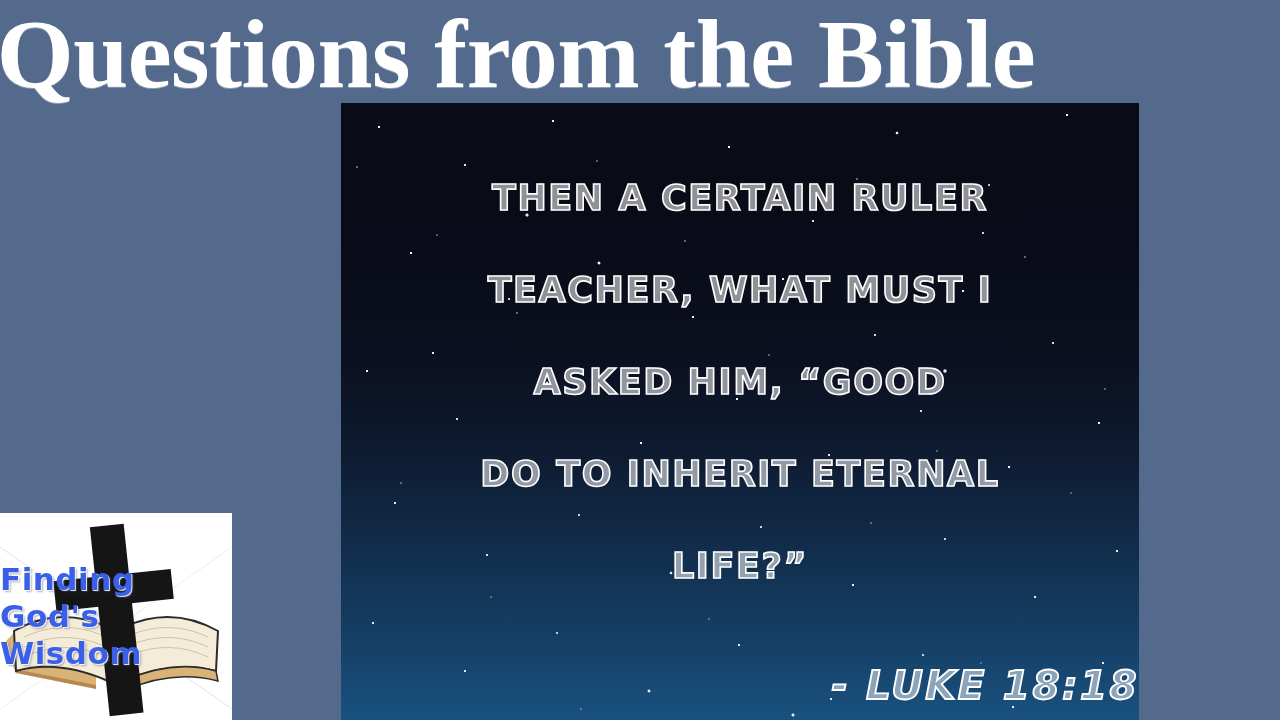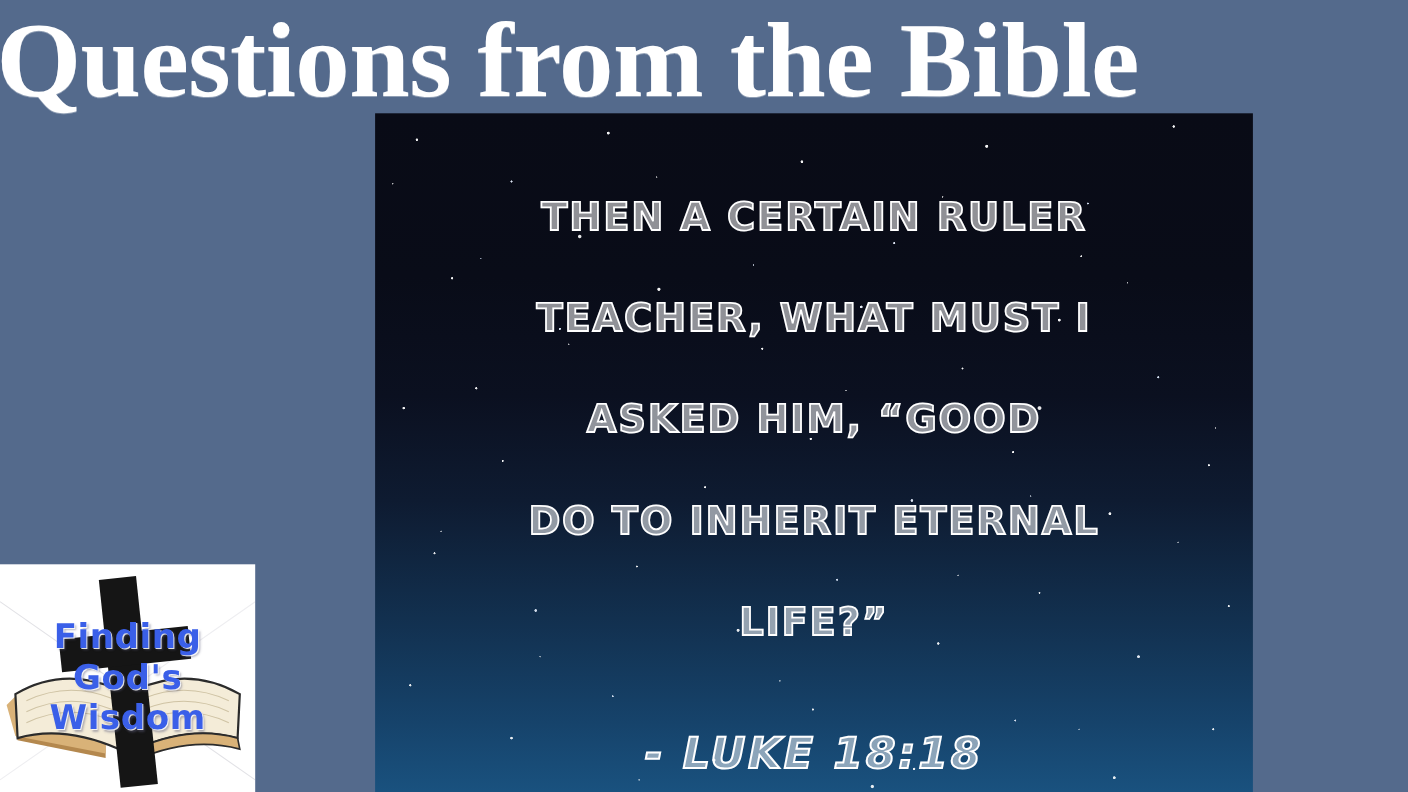--- a/index.html
+++ b/index.html
@@ -217,7 +217,7 @@
     inset: 0;
     display: flex;
     flex-direction: column;
-    align-items: center;
+    align-items: flex-start;
     justify-content: center;
     gap: 6px;
     z-index: 3;

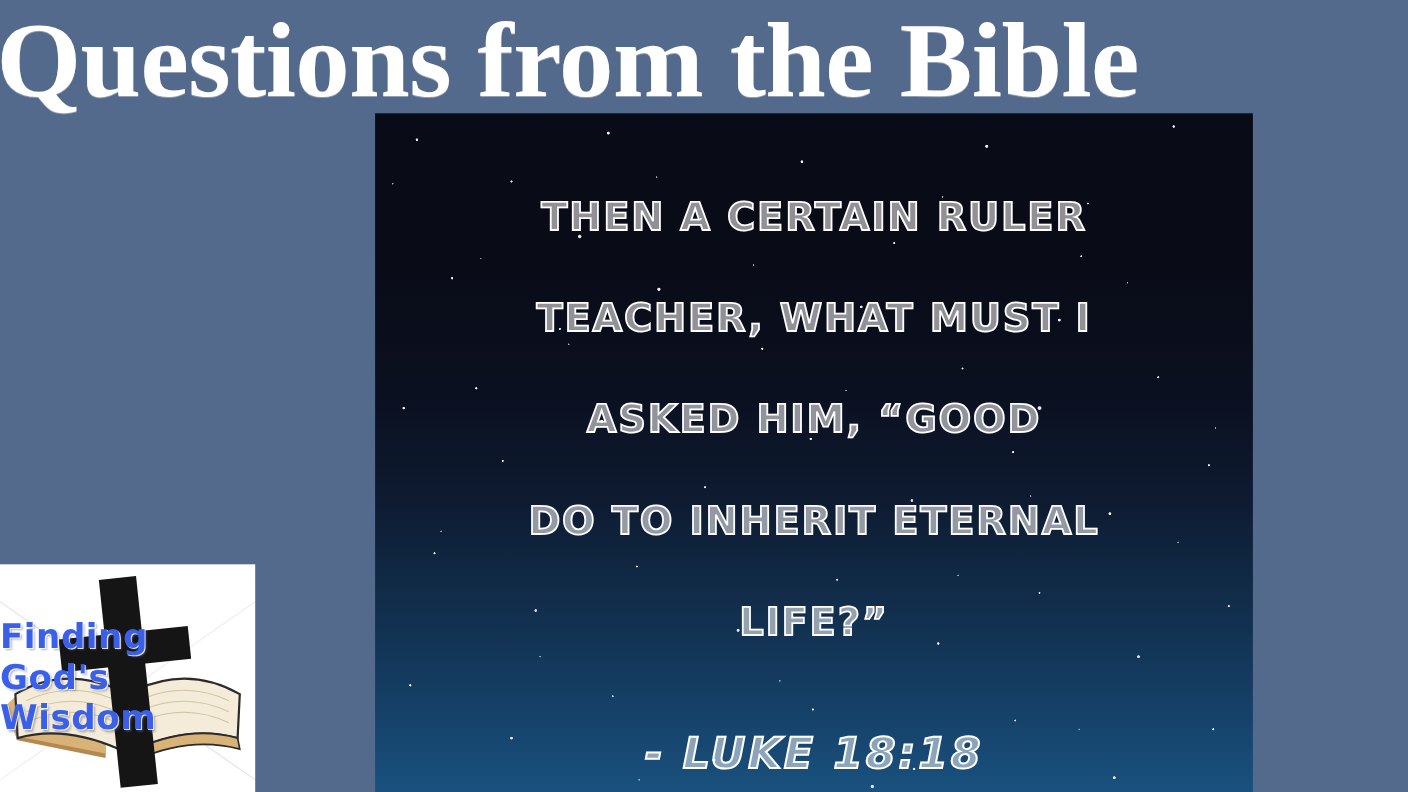--- a/index.html
+++ b/index.html
@@ -183,7 +183,7 @@
     left: 0;
     right: 0;
     top: 560px;
-    text-align: center;
+    text-align: right;
     z-index: 5;
     font-family: "DejaVu Sans", "Liberation Sans", sans-serif;
     font-weight: bold;

